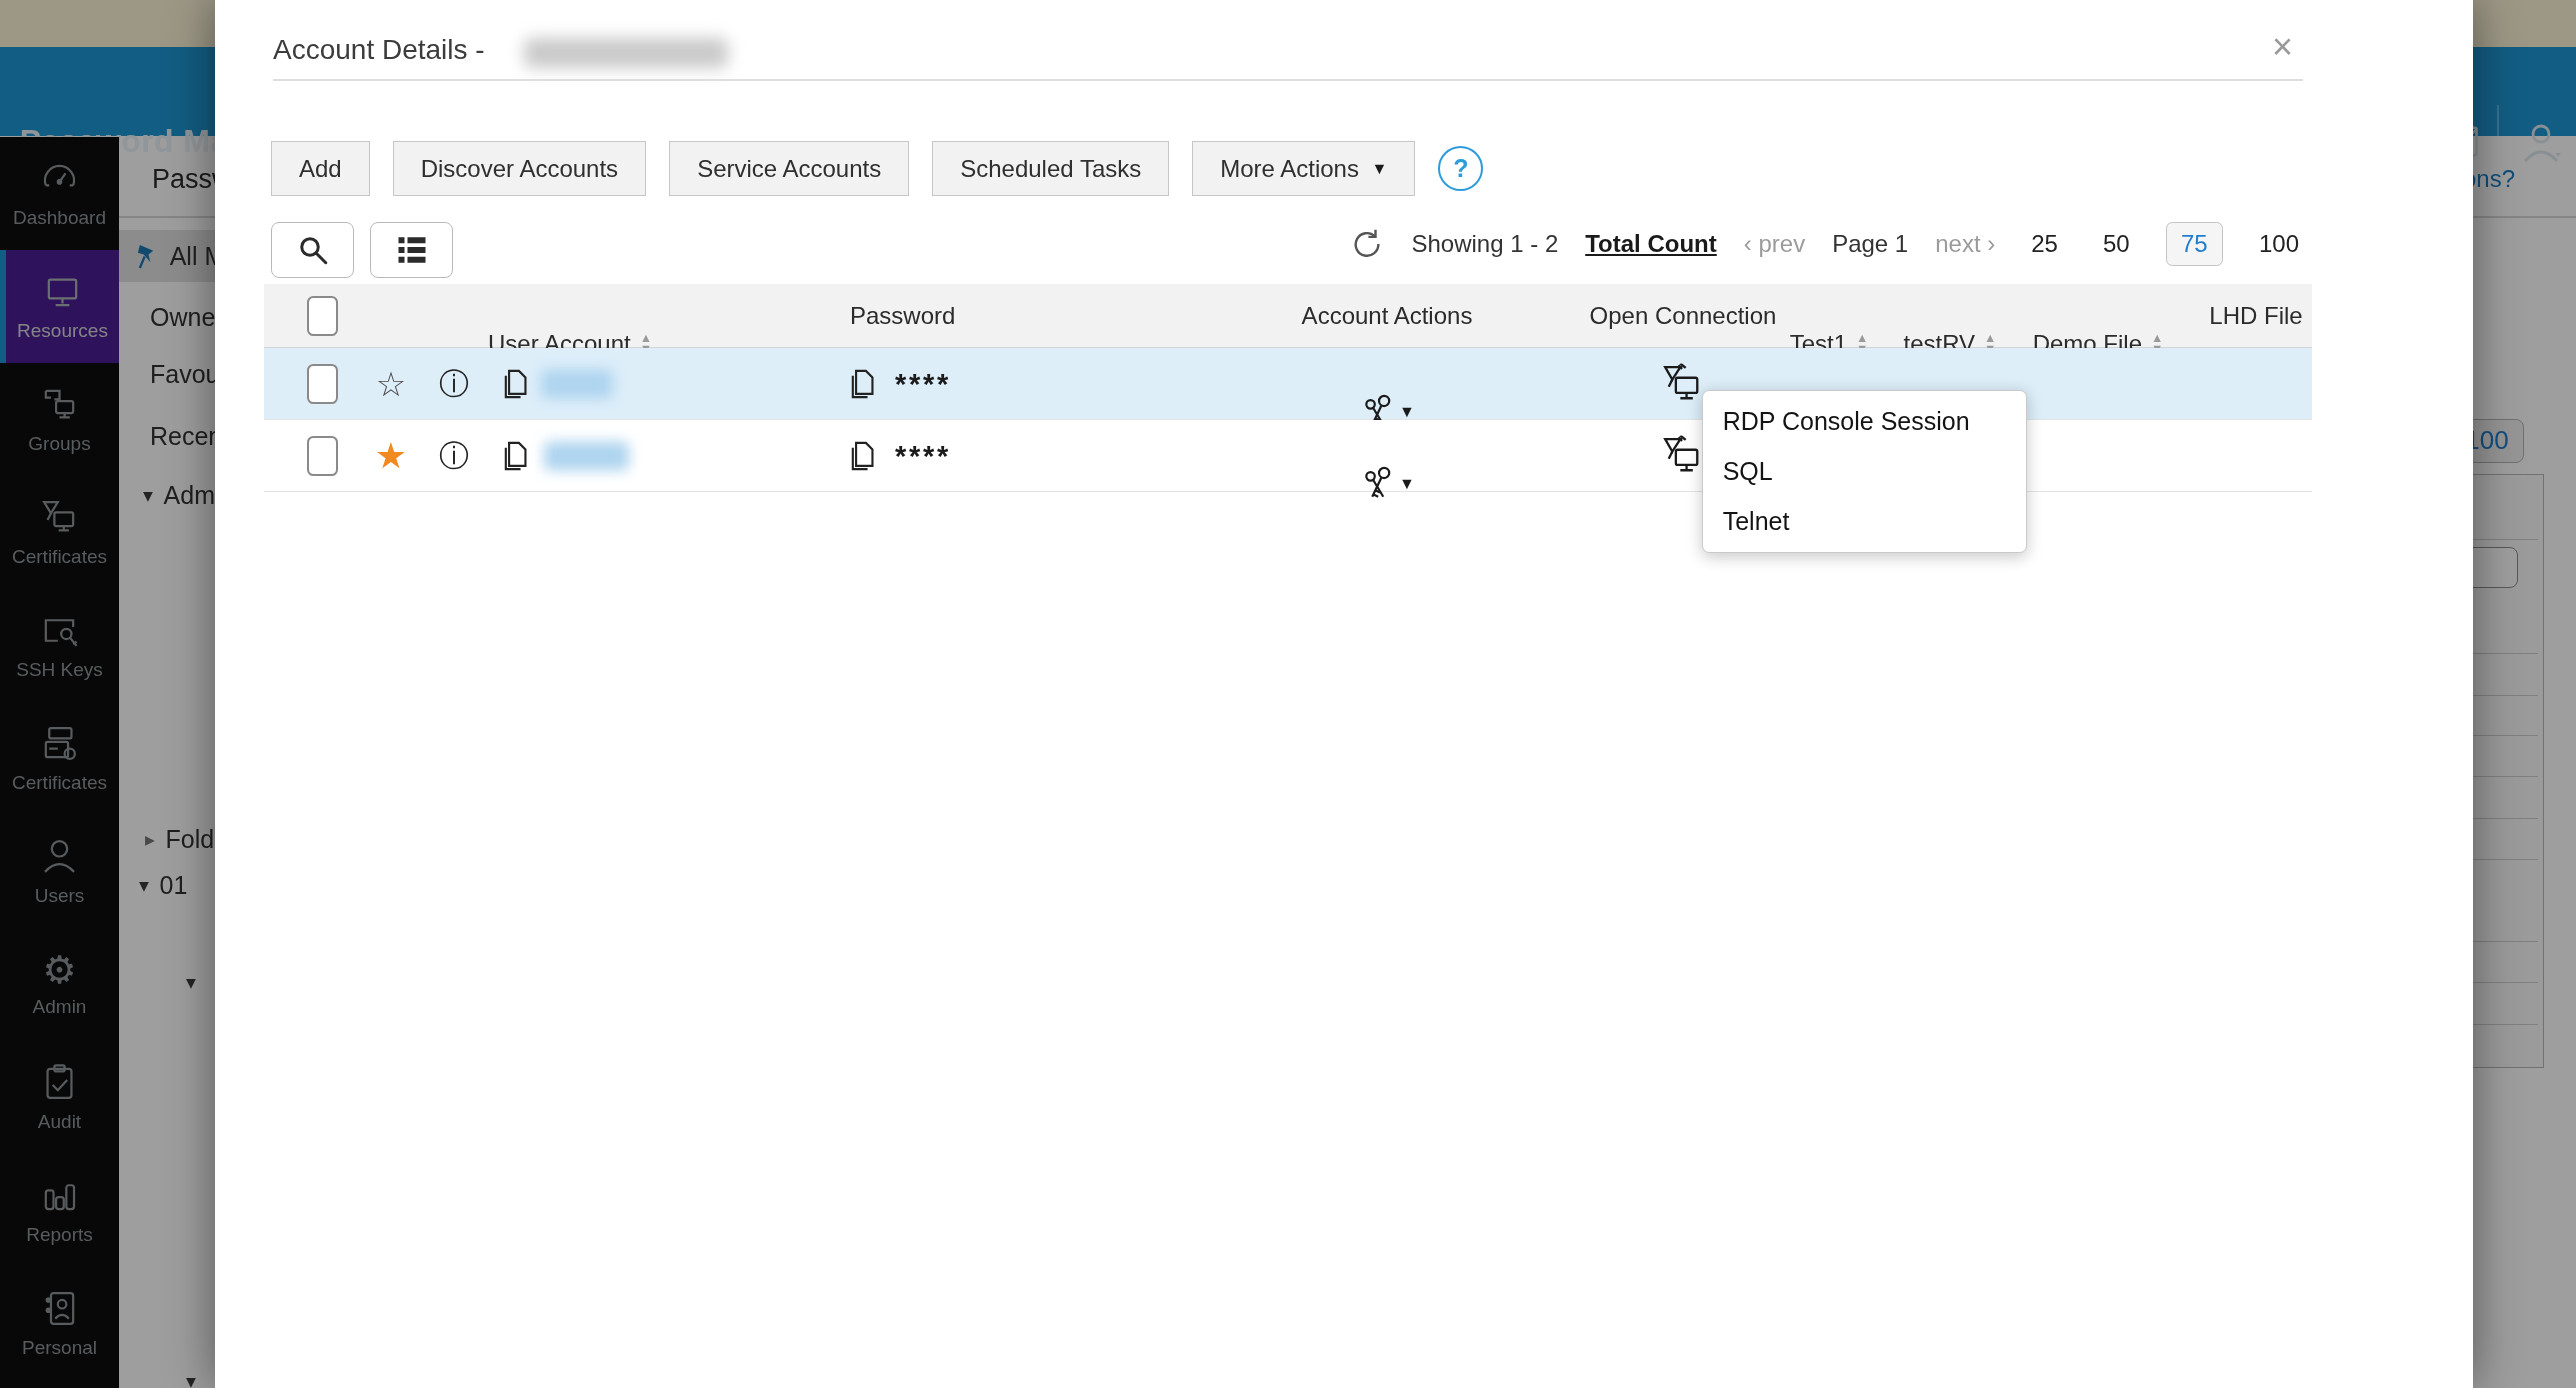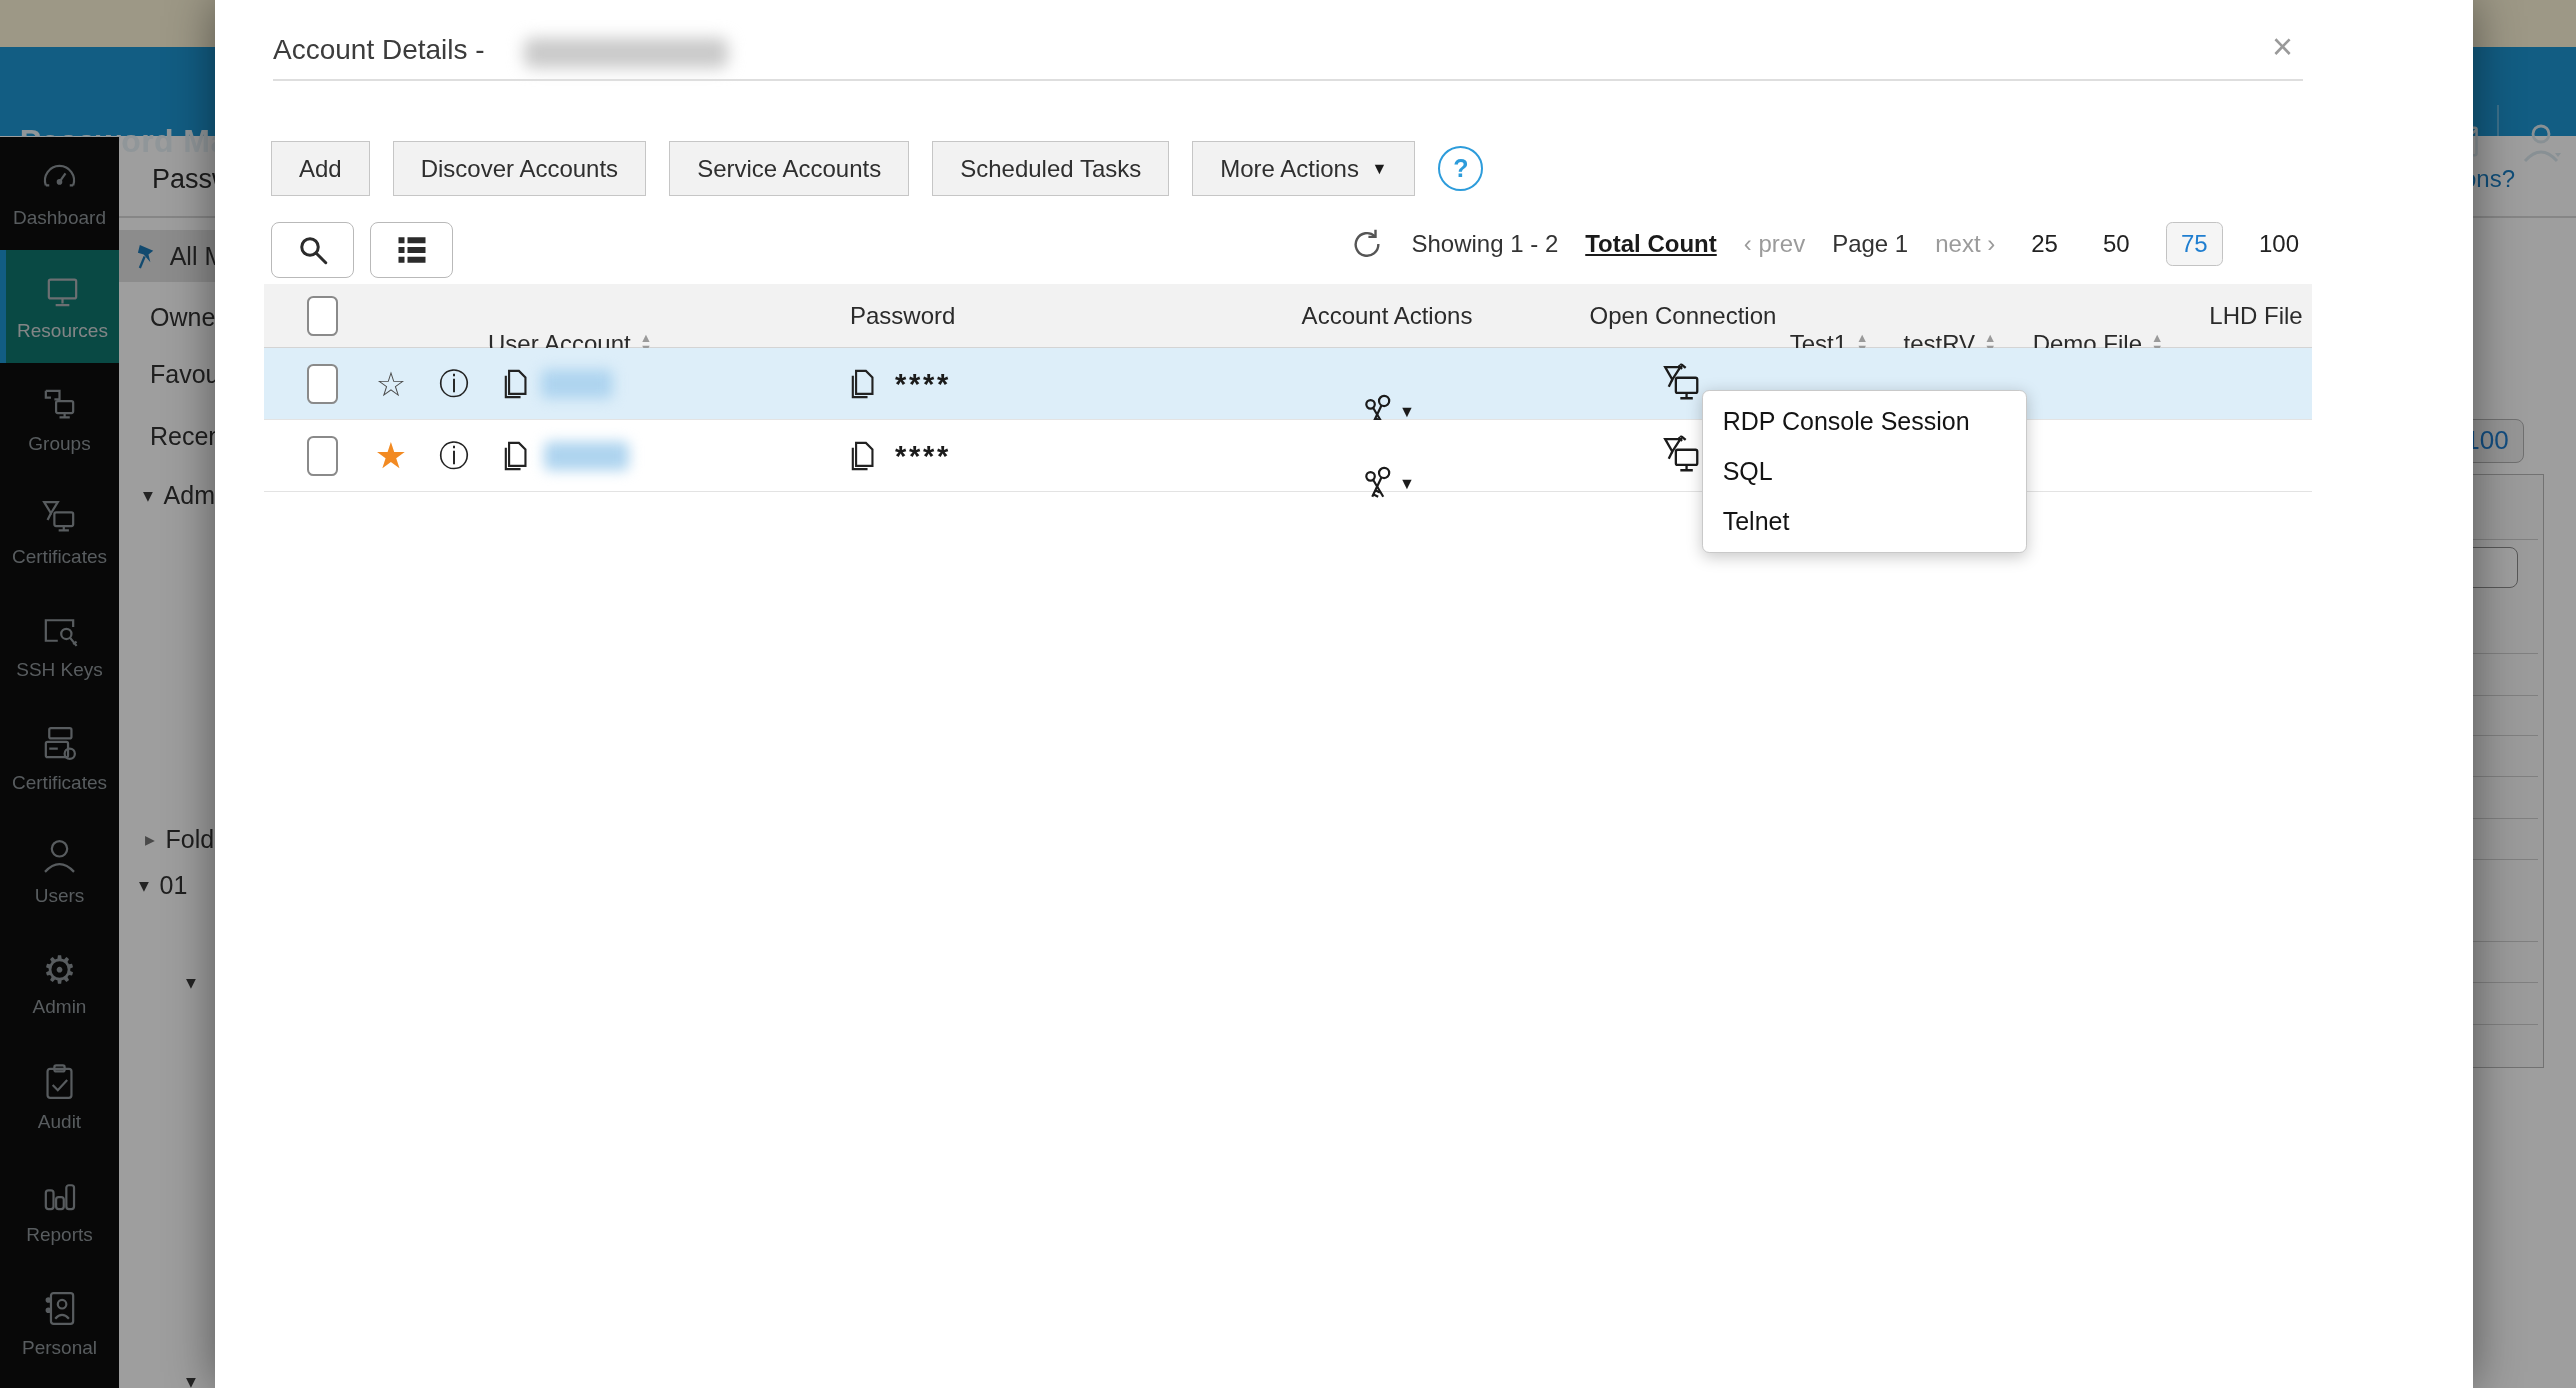--- a/index.html
+++ b/index.html
@@ -19,7 +19,7 @@
   .sidebar{left:0;top:137px;width:119px;height:1251px;background:#0d0d0d;}
   .sb-item{width:119px;height:113px;display:flex;flex-direction:column;align-items:center;justify-content:center;
            gap:7.2px;color:#8e9599;font-size:19px;}
-  .sb-item.active{background:#0f766e;border-left:6.3px solid #1d96d3;width:113px;}
+  .sb-item.active{background:#4c1d95;border-left:6.3px solid #1d96d3;width:113px;}
   .gearglyph{font-size:38px;line-height:38px;}
   .lp-title{left:152px;top:164px;font-size:27px;color:#2e2e2e;}
   .page-divider{left:119px;top:216px;width:2457px;height:1.8px;background:#d9d9d9;}

